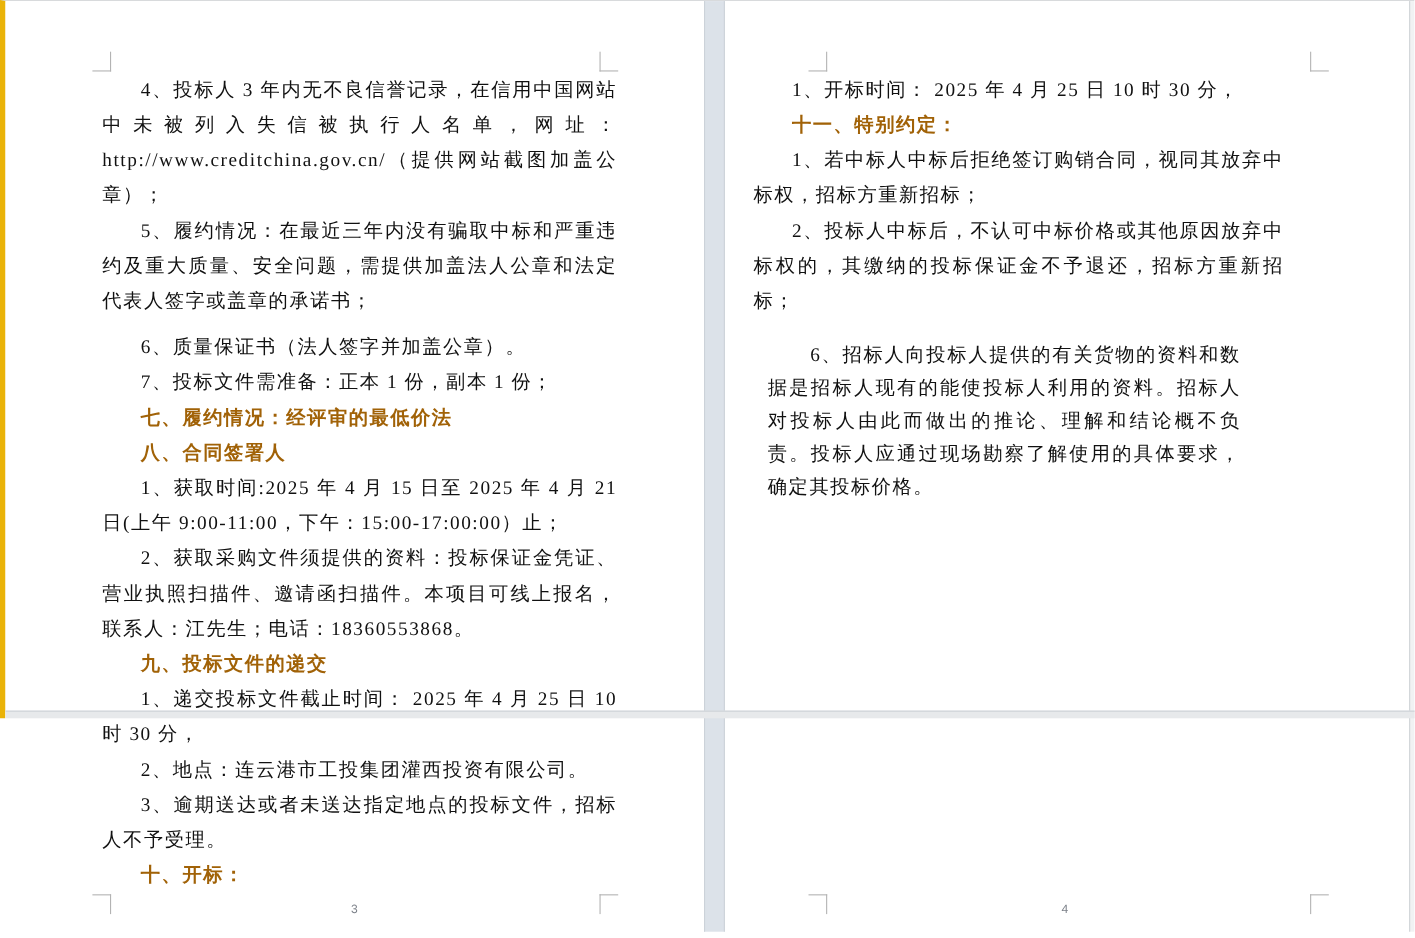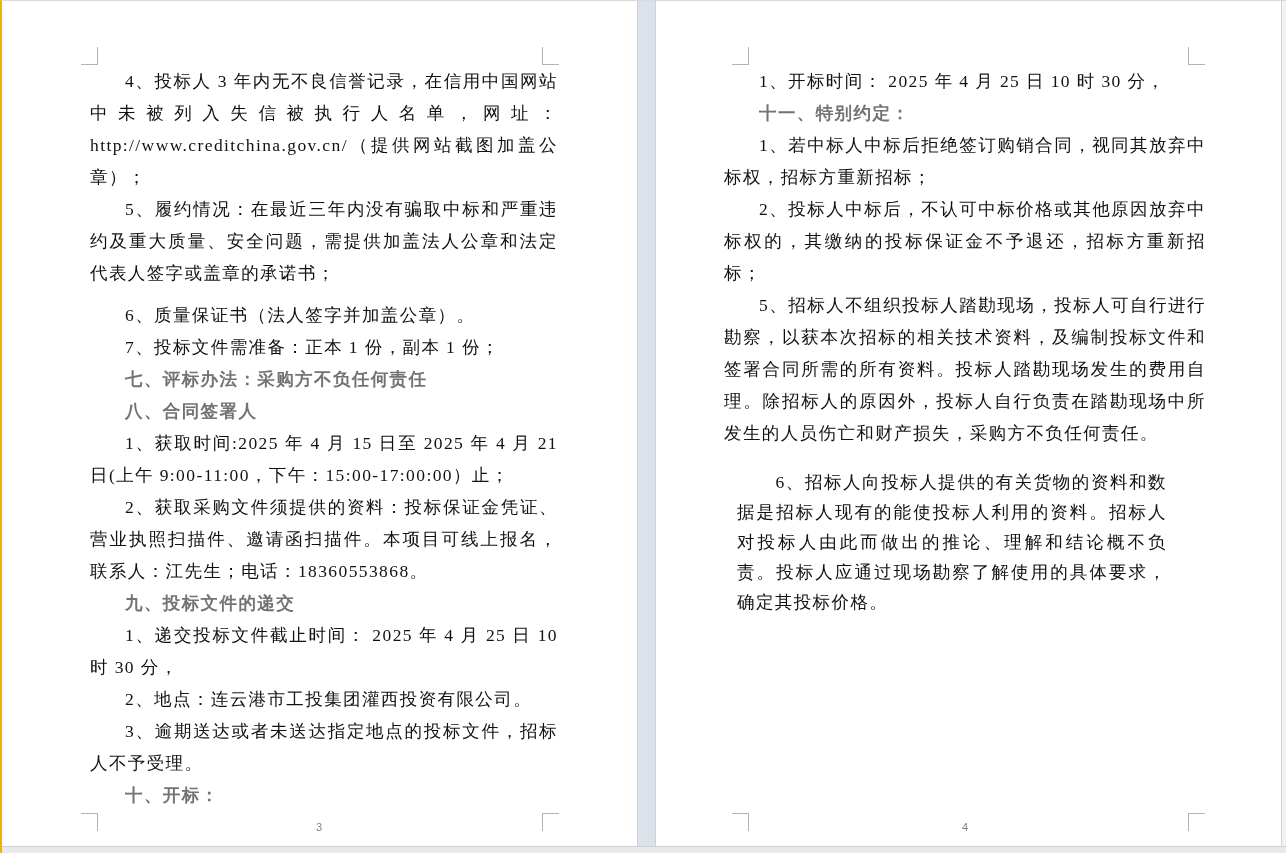--- a/index.html
+++ b/index.html
@@ -11,10 +11,10 @@
   }
   .canvas {
     position: relative;
-    width: 1286px; height: 853px;
+    width: 1286px; height: 653px;
     background: #ffffff;
     border-top: 1px solid #d8dadc;
-    border-left: 2px solid #eab308;
+    border-left: 5px solid #eab308;
   }
   
   .page {

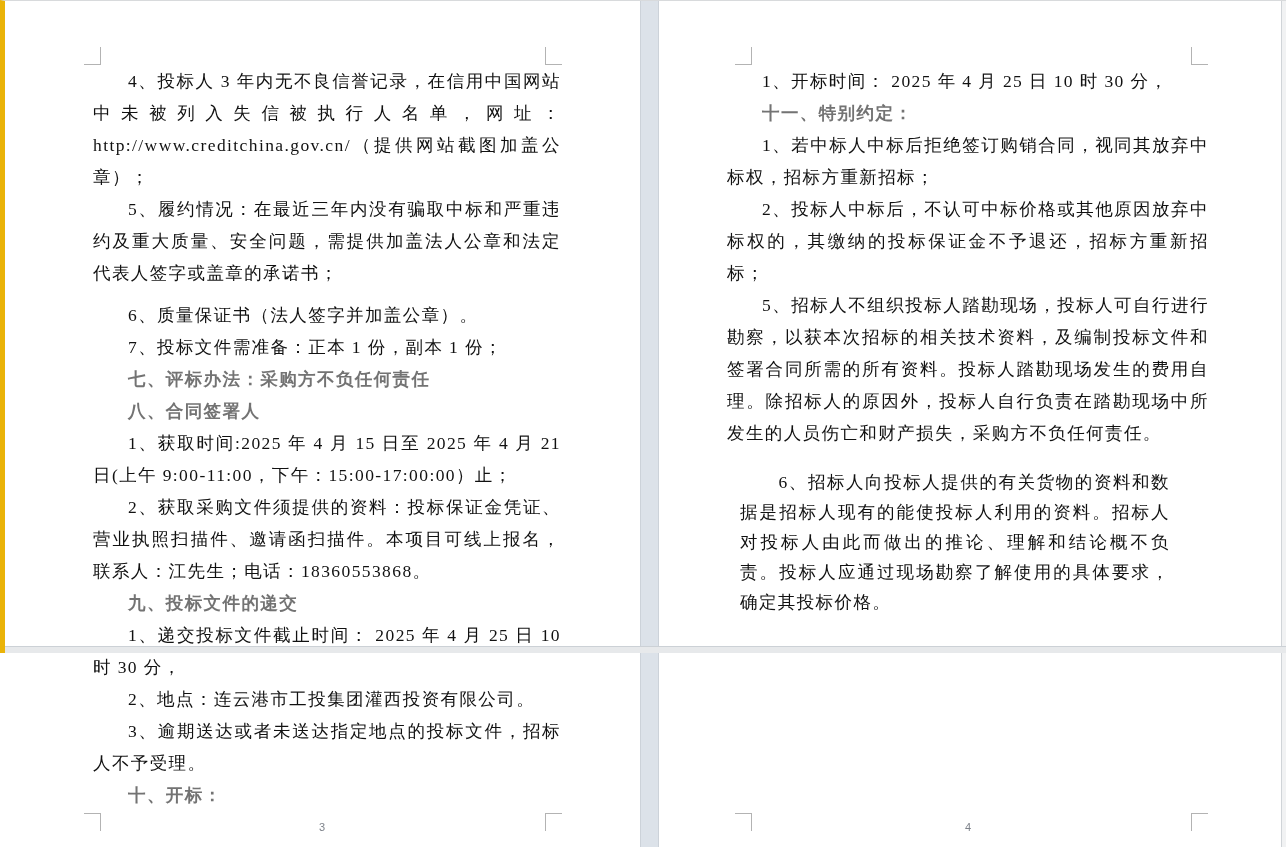--- a/index.html
+++ b/index.html
@@ -65,7 +65,7 @@
     letter-spacing: 1.4px;
   }
   .content-left  { left: 88px;  width: 468px; }
-  .content-right { left: 722px; width: 482px; }
+  .content-right { left: 680px; width: 482px; }
   .para { text-indent: 2em; }
   .para.bold { font-weight: bold; color: #737373; }
   .para.gap-before { margin-top: 10px; font-family: Liberation Serif, serif; }

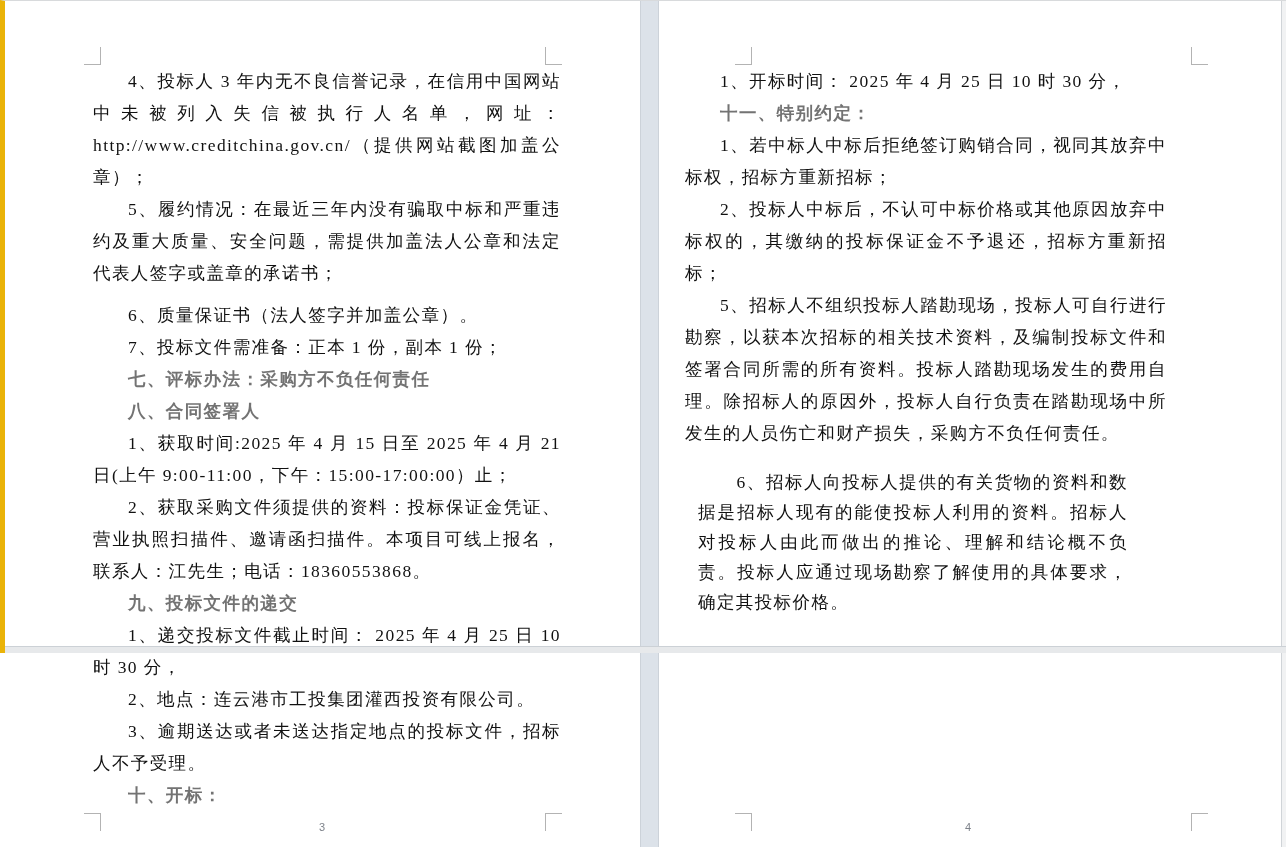--- a/index.html
+++ b/index.html
@@ -67,7 +67,7 @@
   .content-left  { left: 88px;  width: 468px; }
   .content-right { left: 680px; width: 482px; }
   .para { text-indent: 2em; }
-  .para.bold { font-weight: bold; color: #737373; }
+  .para.bold { font-weight: bold; color: #a16207; }
   .para.gap-before { margin-top: 10px; font-family: Liberation Serif, serif; }
   .para.inset {
     margin-top: 18px;

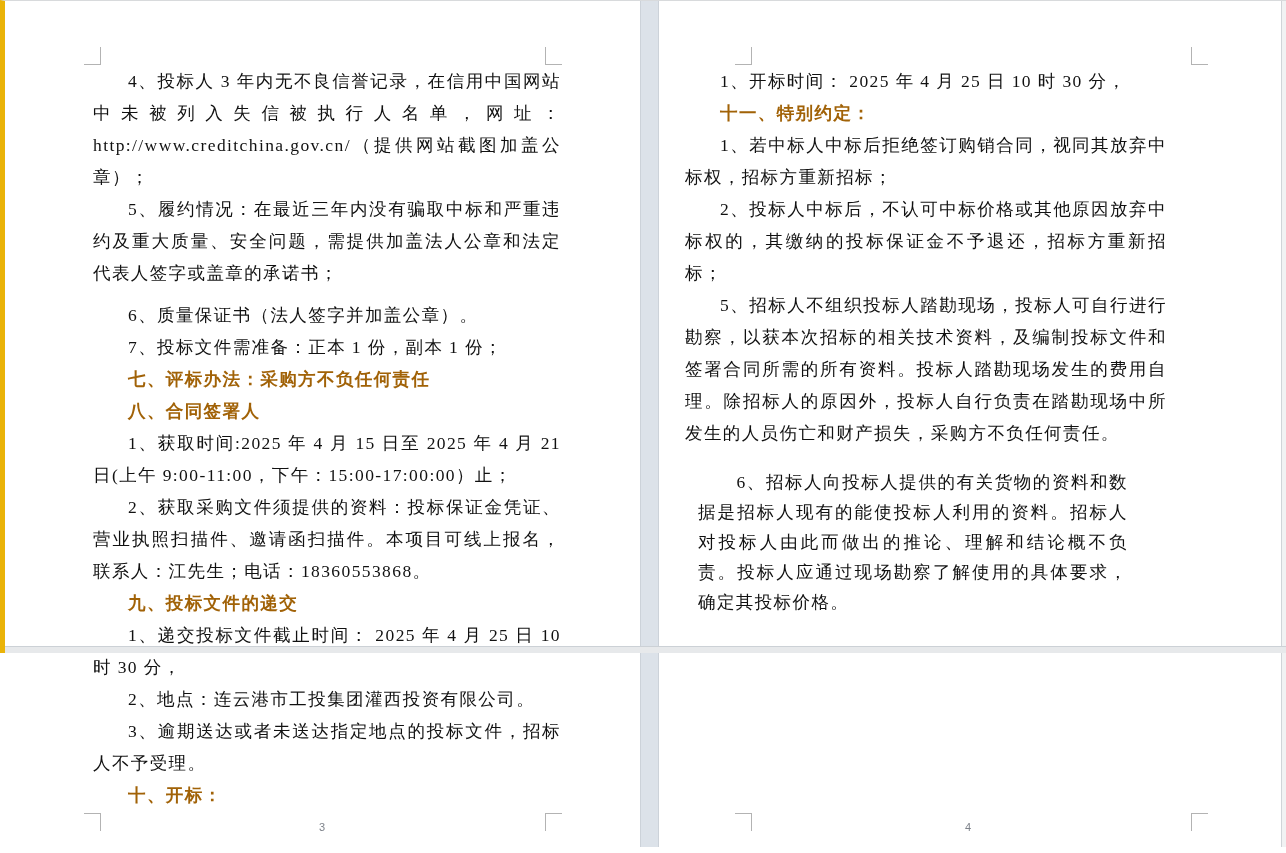--- a/index.html
+++ b/index.html
@@ -131,7 +131,6 @@
     <p class="para bold">十一、特别约定：</p>
     <p class="para">1、若中标人中标后拒绝签订购销合同，视同其放弃中标权，招标方重新招标；</p>
     <p class="para">2、投标人中标后，不认可中标价格或其他原因放弃中标权的，其缴纳的投标保证金不予退还，招标方重新招标；</p>
-    <p class="para">5、招标人不组织投标人踏勘现场，投标人可自行进行勘察，以获本次招标的相关技术资料，及编制投标文件和签署合同所需的所有资料。投标人踏勘现场发生的费用自理。除招标人的原因外，投标人自行负责在踏勘现场中所发生的人员伤亡和财产损失，采购方不负任何责任。</p>
     <p class="para inset">6、招标人向投标人提供的有关货物的资料和数据是招标人现有的能使投标人利用的资料。招标人对投标人由此而做出的推论、理解和结论概不负责。投标人应通过现场勘察了解使用的具体要求，确定其投标价格。</p>
   </div>
 

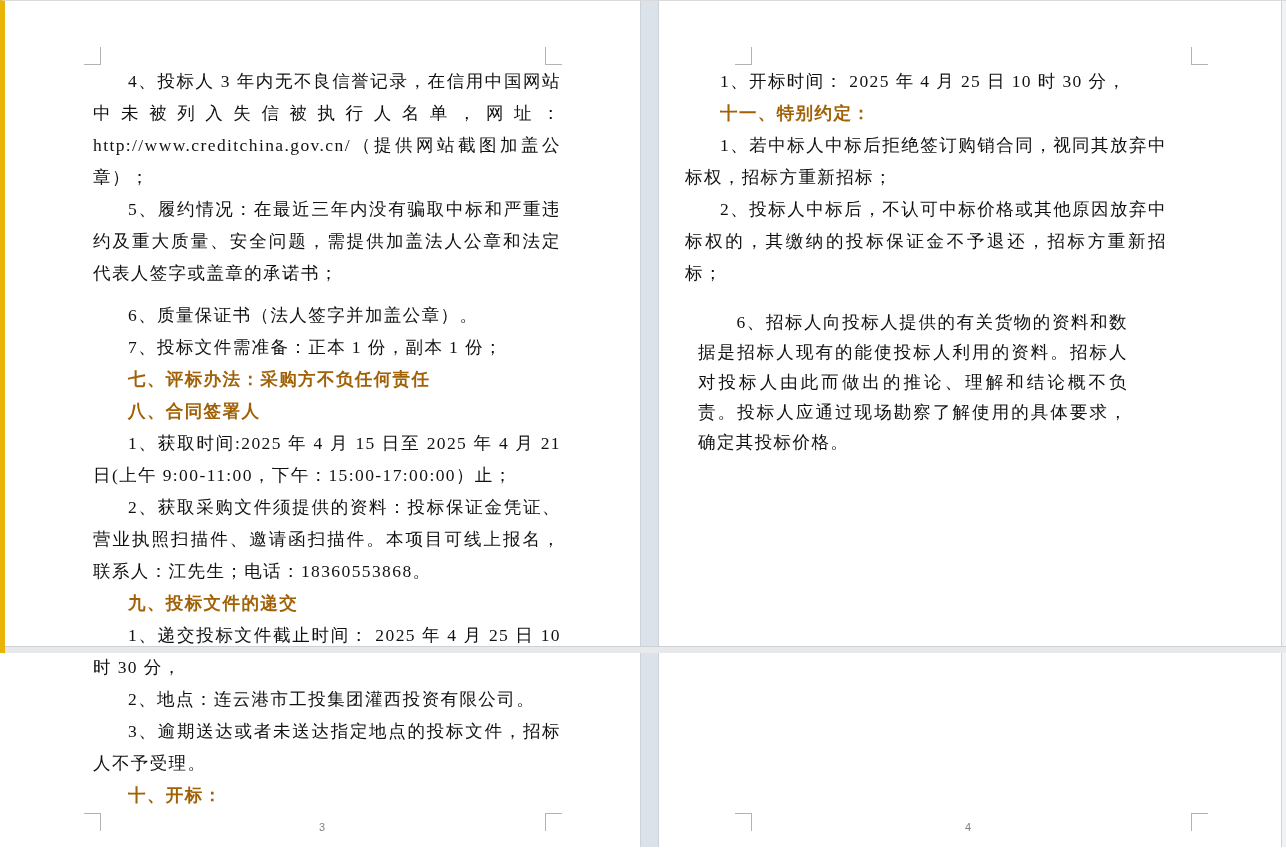--- a/index.html
+++ b/index.html
@@ -115,7 +115,7 @@
     <p class="para">5、履约情况：在最近三年内没有骗取中标和严重违约及重大质量、安全问题，需提供加盖法人公章和法定代表人签字或盖章的承诺书；</p>
     <p class="para gap-before">6、质量保证书（法人签字并加盖公章）。</p>
     <p class="para">7、投标文件需准备：正本 1 份，副本 1 份；</p>
-    <p class="para bold">七、评标办法：采购方不负任何责任</p>
+    <p class="para bold">七、履约情况：经评审的最低价法</p>
     <p class="para bold">八、合同签署人</p>
     <p class="para">1、获取时间:2025 年 4 月 15 日至 2025 年 4 月 21 日(上午 9:00-11:00，下午：15:00-17:00:00）止；</p>
     <p class="para">2、获取采购文件须提供的资料：投标保证金凭证、营业执照扫描件、邀请函扫描件。本项目可线上报名，联系人：江先生；电话：18360553868。</p>

